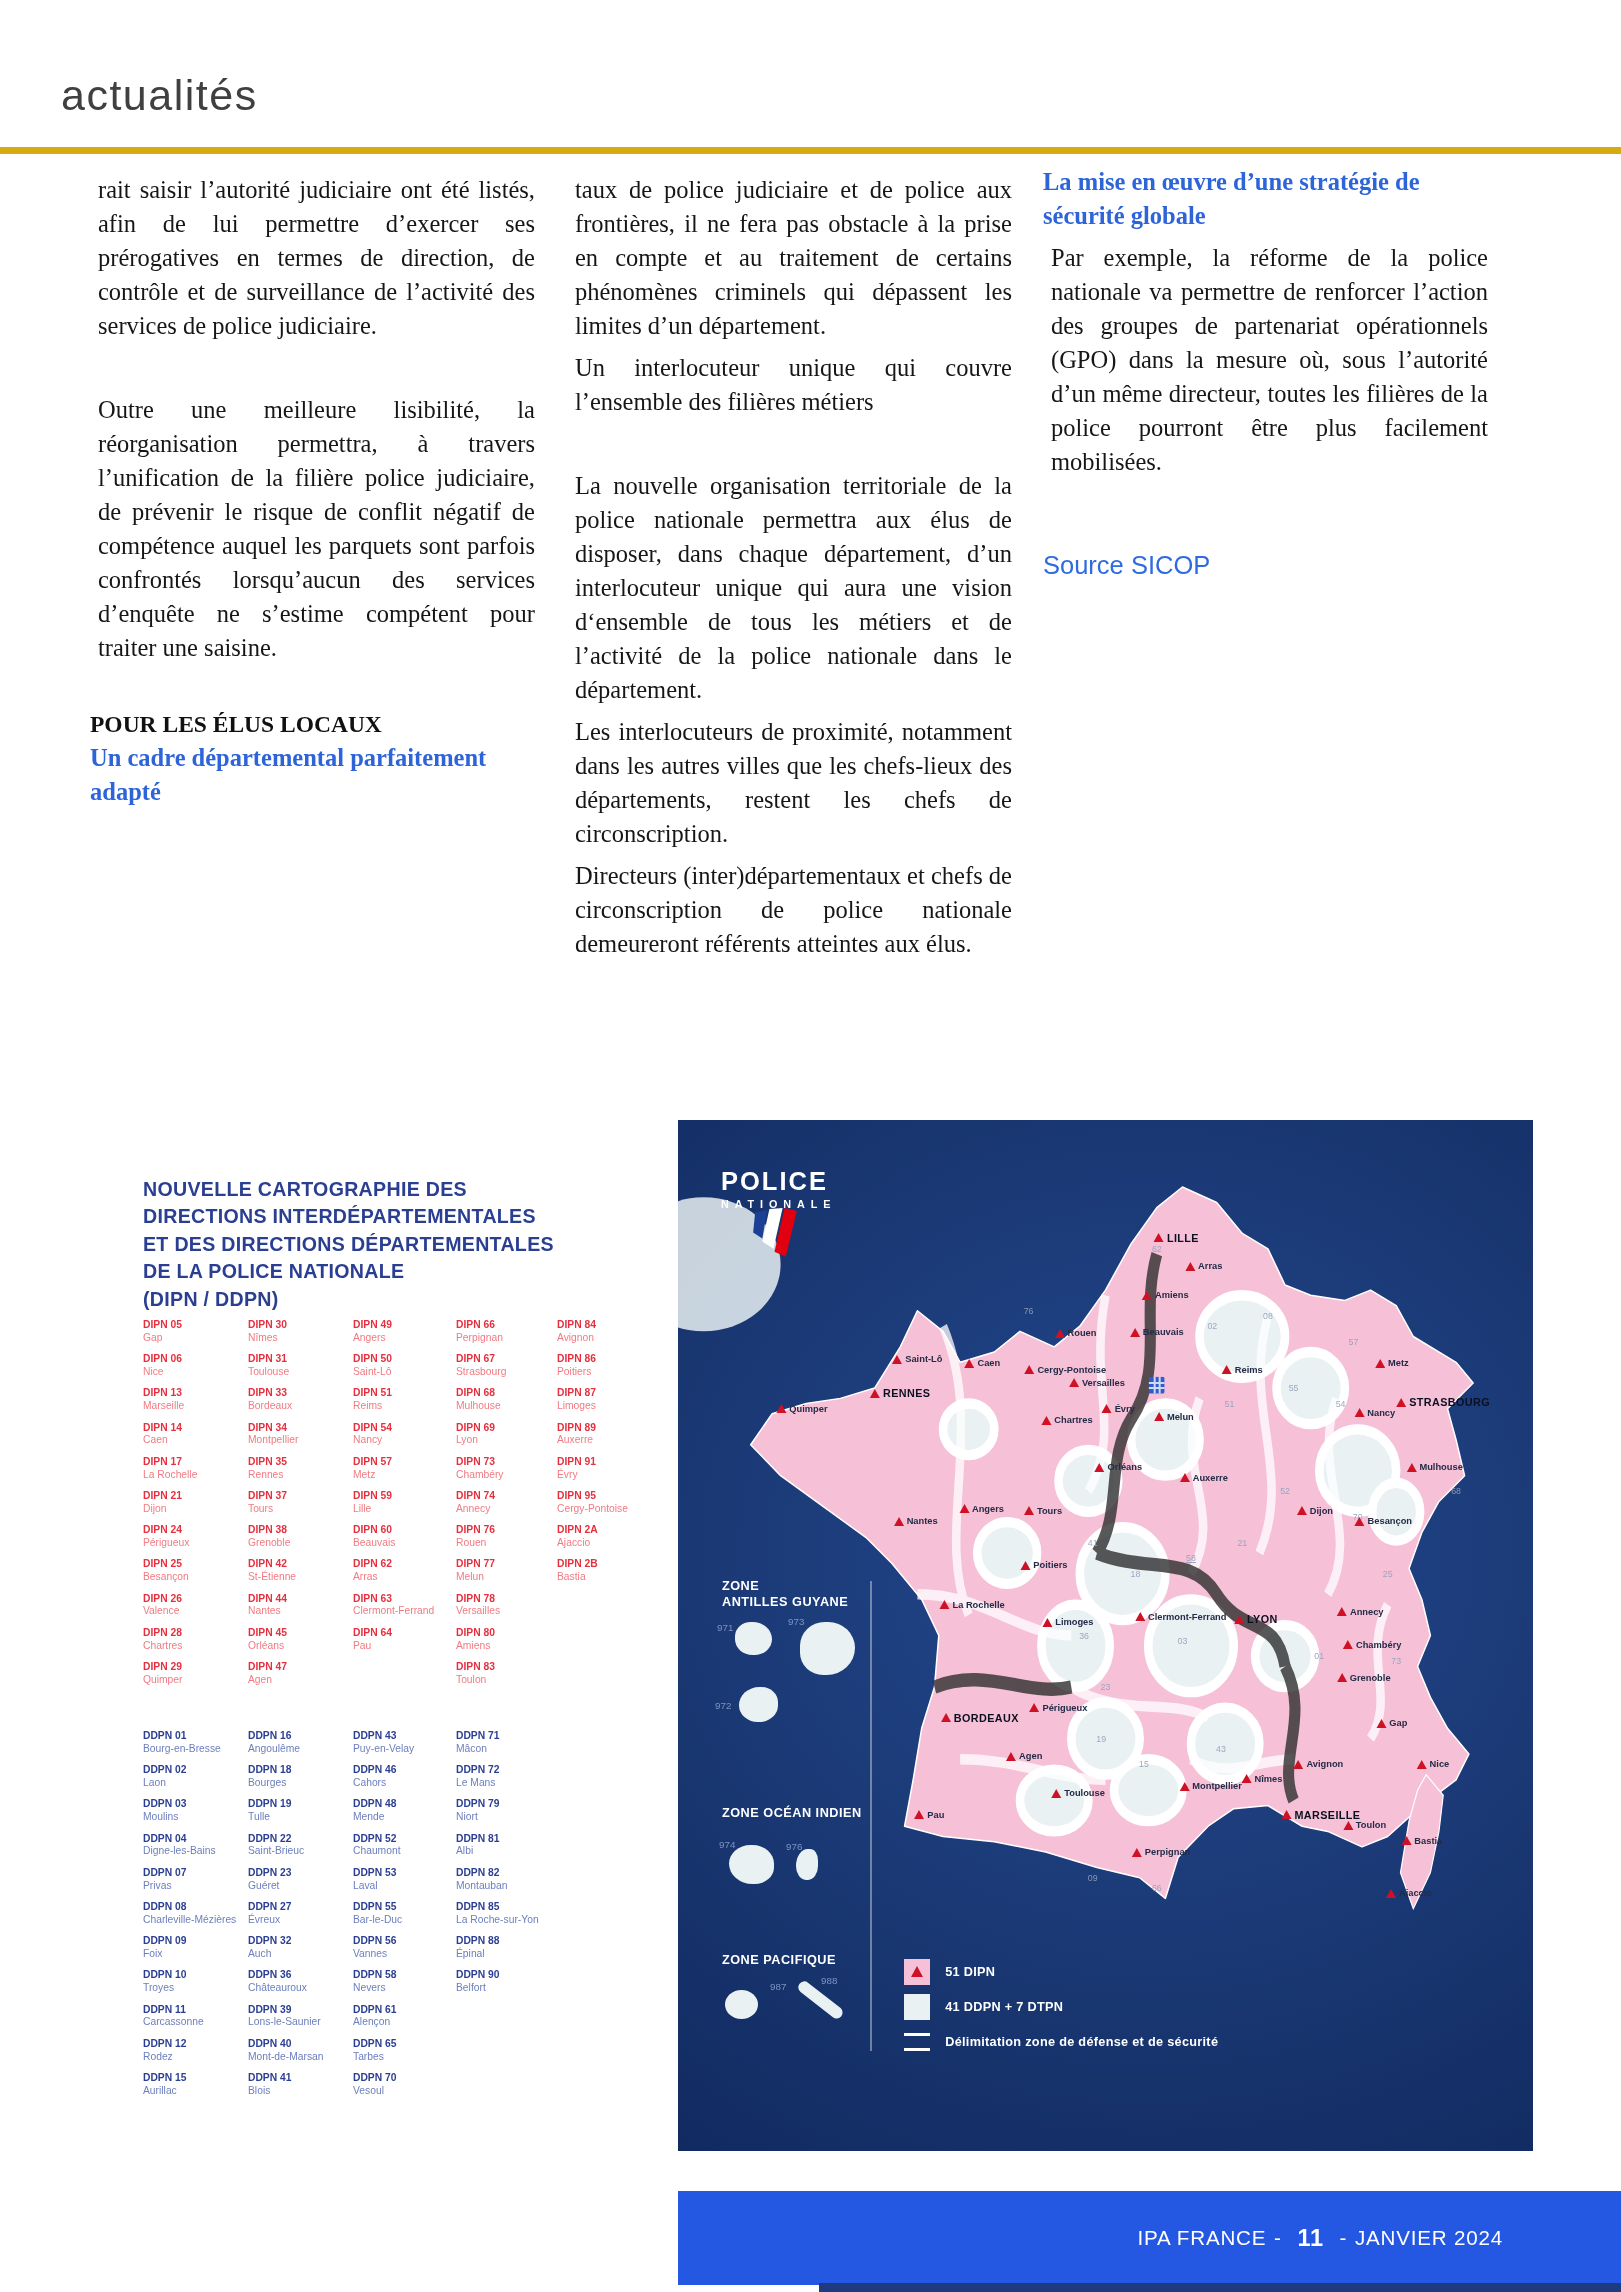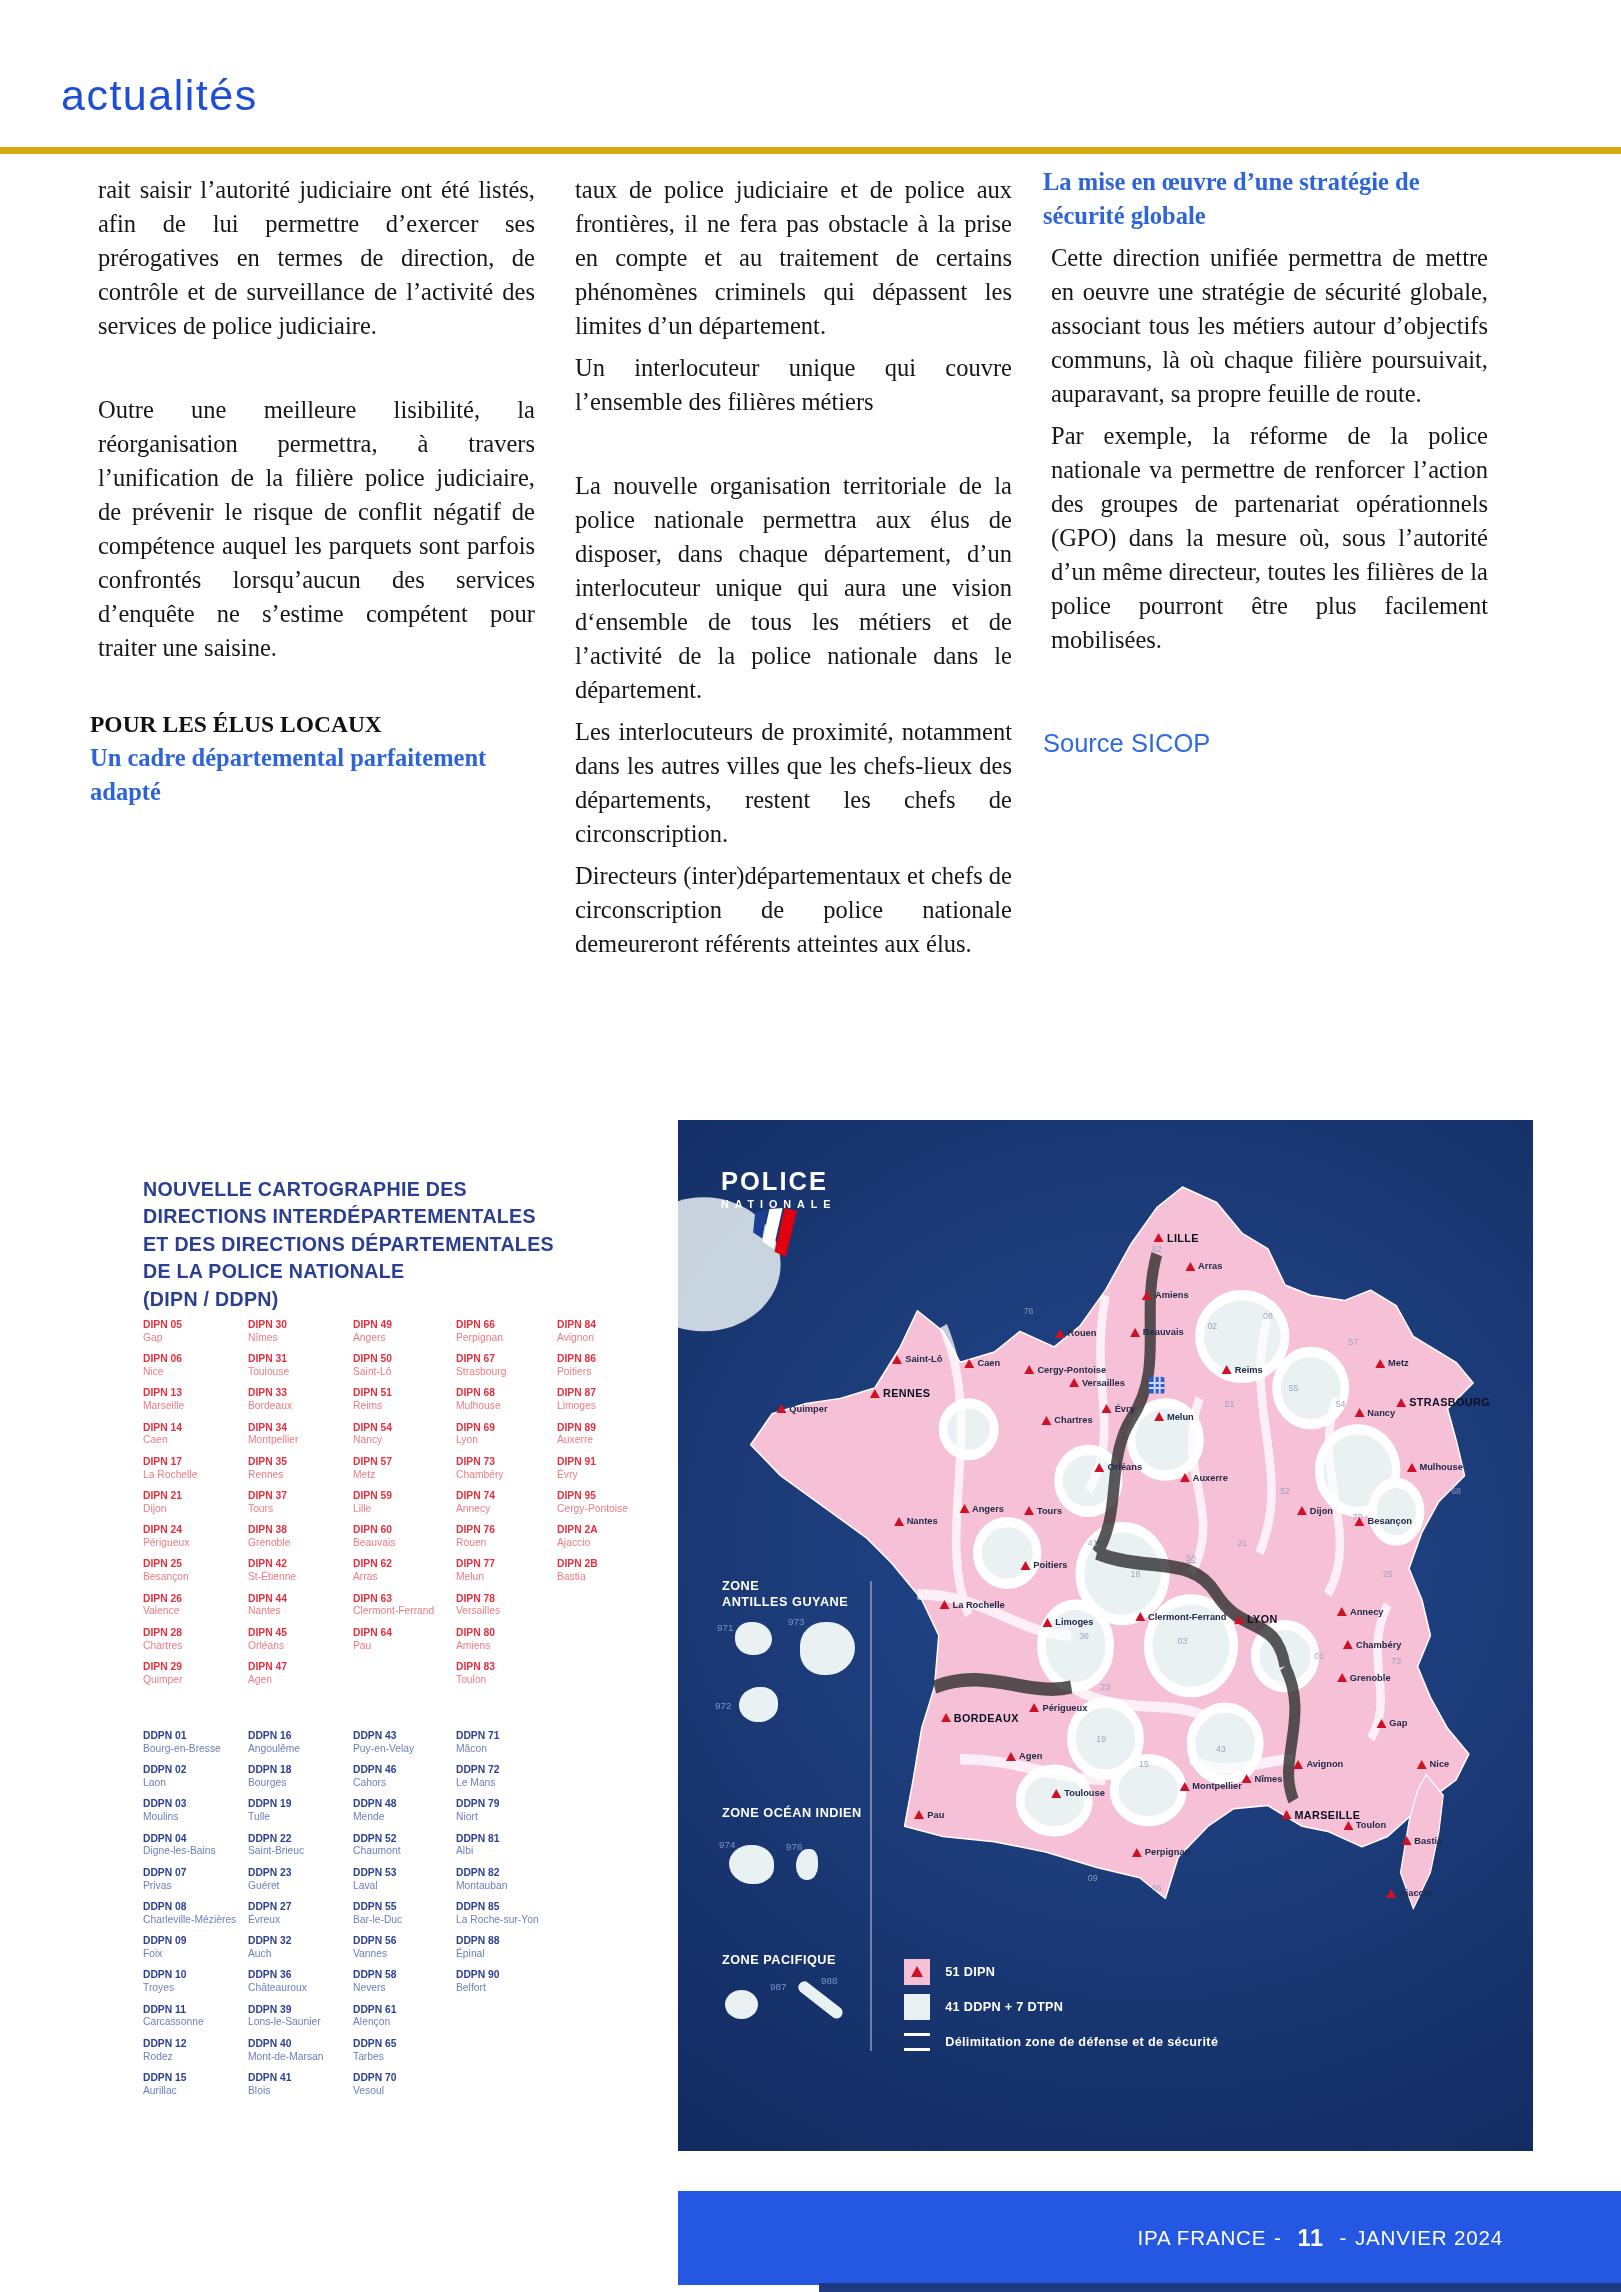--- a/index.html
+++ b/index.html
@@ -8,7 +8,7 @@
 
   
   .actualites{position:absolute;left:61px;top:71px;font-family:"Liberation Sans",sans-serif;
-              font-size:43px;font-weight:400;letter-spacing:1.5px;color:#1d4ed8;}
+              font-size:43px;font-weight:400;letter-spacing:1.5px;color:#404040;}
   .yellow-rule{position:absolute;left:0;top:147px;width:1621px;height:6.9px;background:#d6ab10;}
 
   

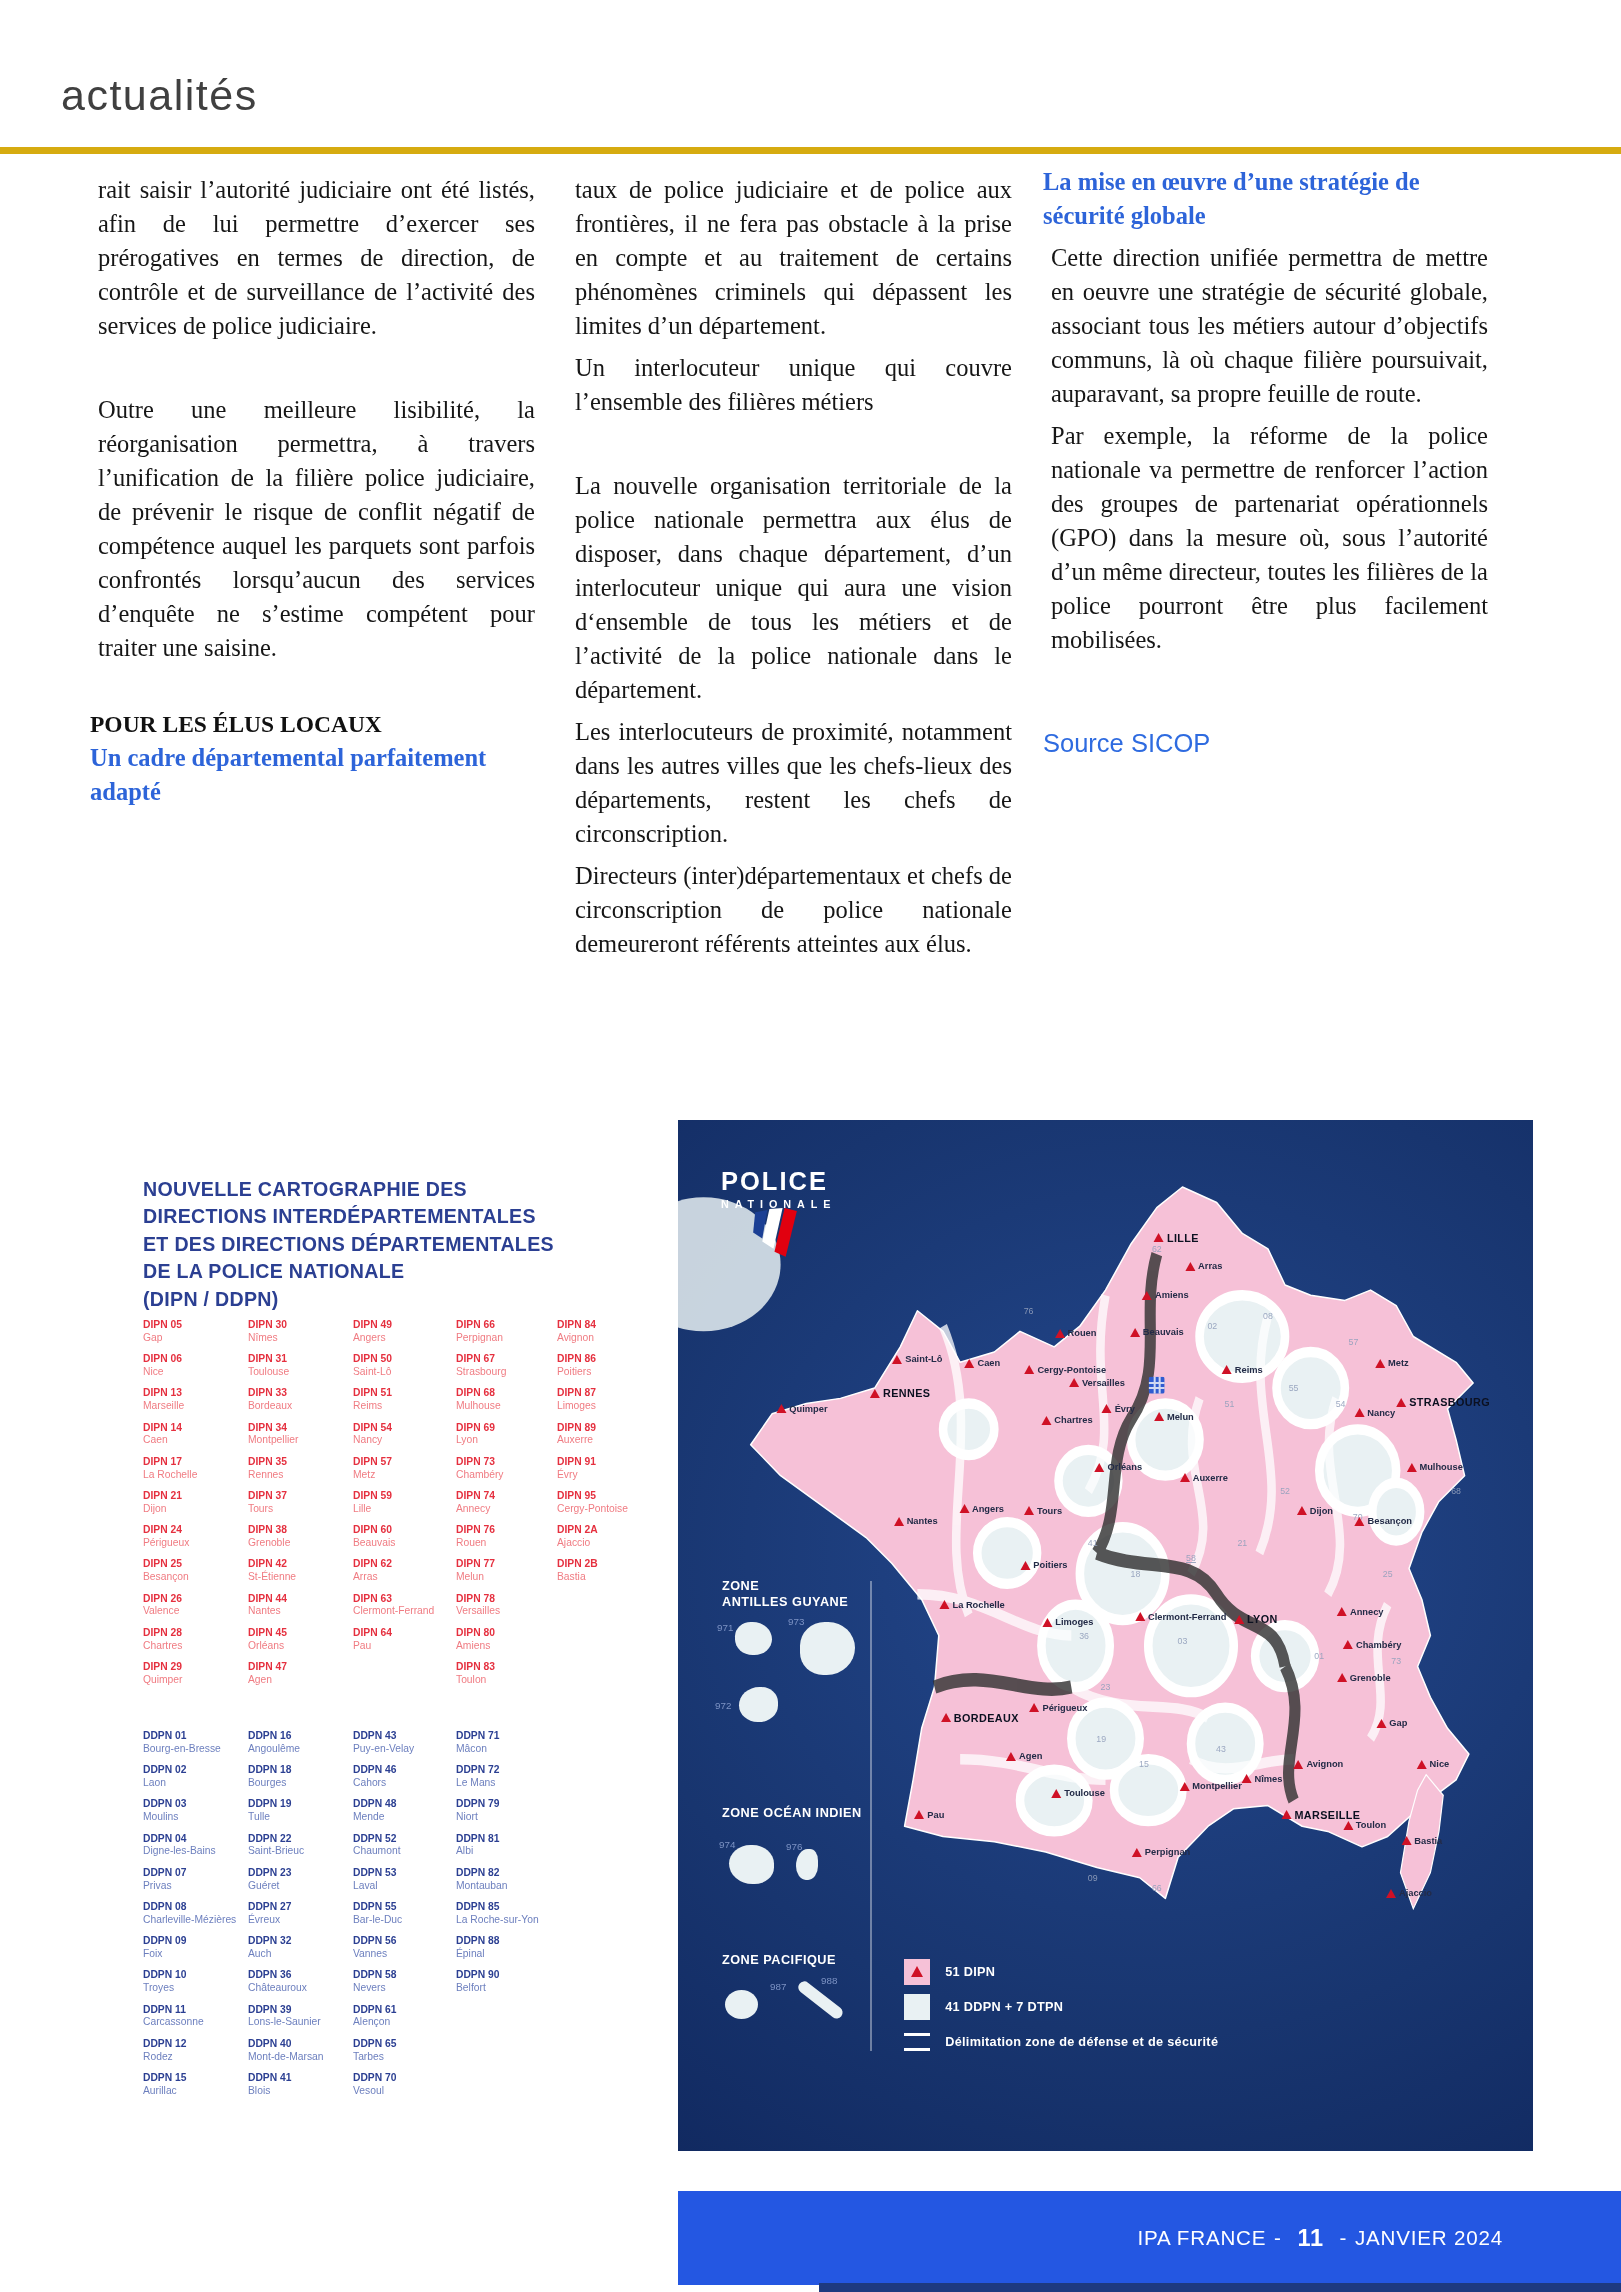--- a/index.html
+++ b/index.html
@@ -114,7 +114,6 @@
 
   <div class="col" style="left:1043px;">
     <h3 class="h-blue">La mise en œuvre d’une stratégie de sécurité globale</h3>
-    <p>Cette direction unifiée permettra de mettre en oeuvre une stratégie de sécurité globale, associant tous les métiers autour d’objectifs communs, là où chaque filière poursuivait, auparavant, sa propre feuille de route.</p>
     <p>Par exemple, la réforme de la police nationale va permettre de renforcer l’action des groupes de partenariat opérationnels (GPO) dans la mesure où, sous l’autorité d’un même directeur, toutes les filières de la police pourront être plus facilement mobilisées.</p>
     <div class="source">Source SICOP</div>
   </div>

